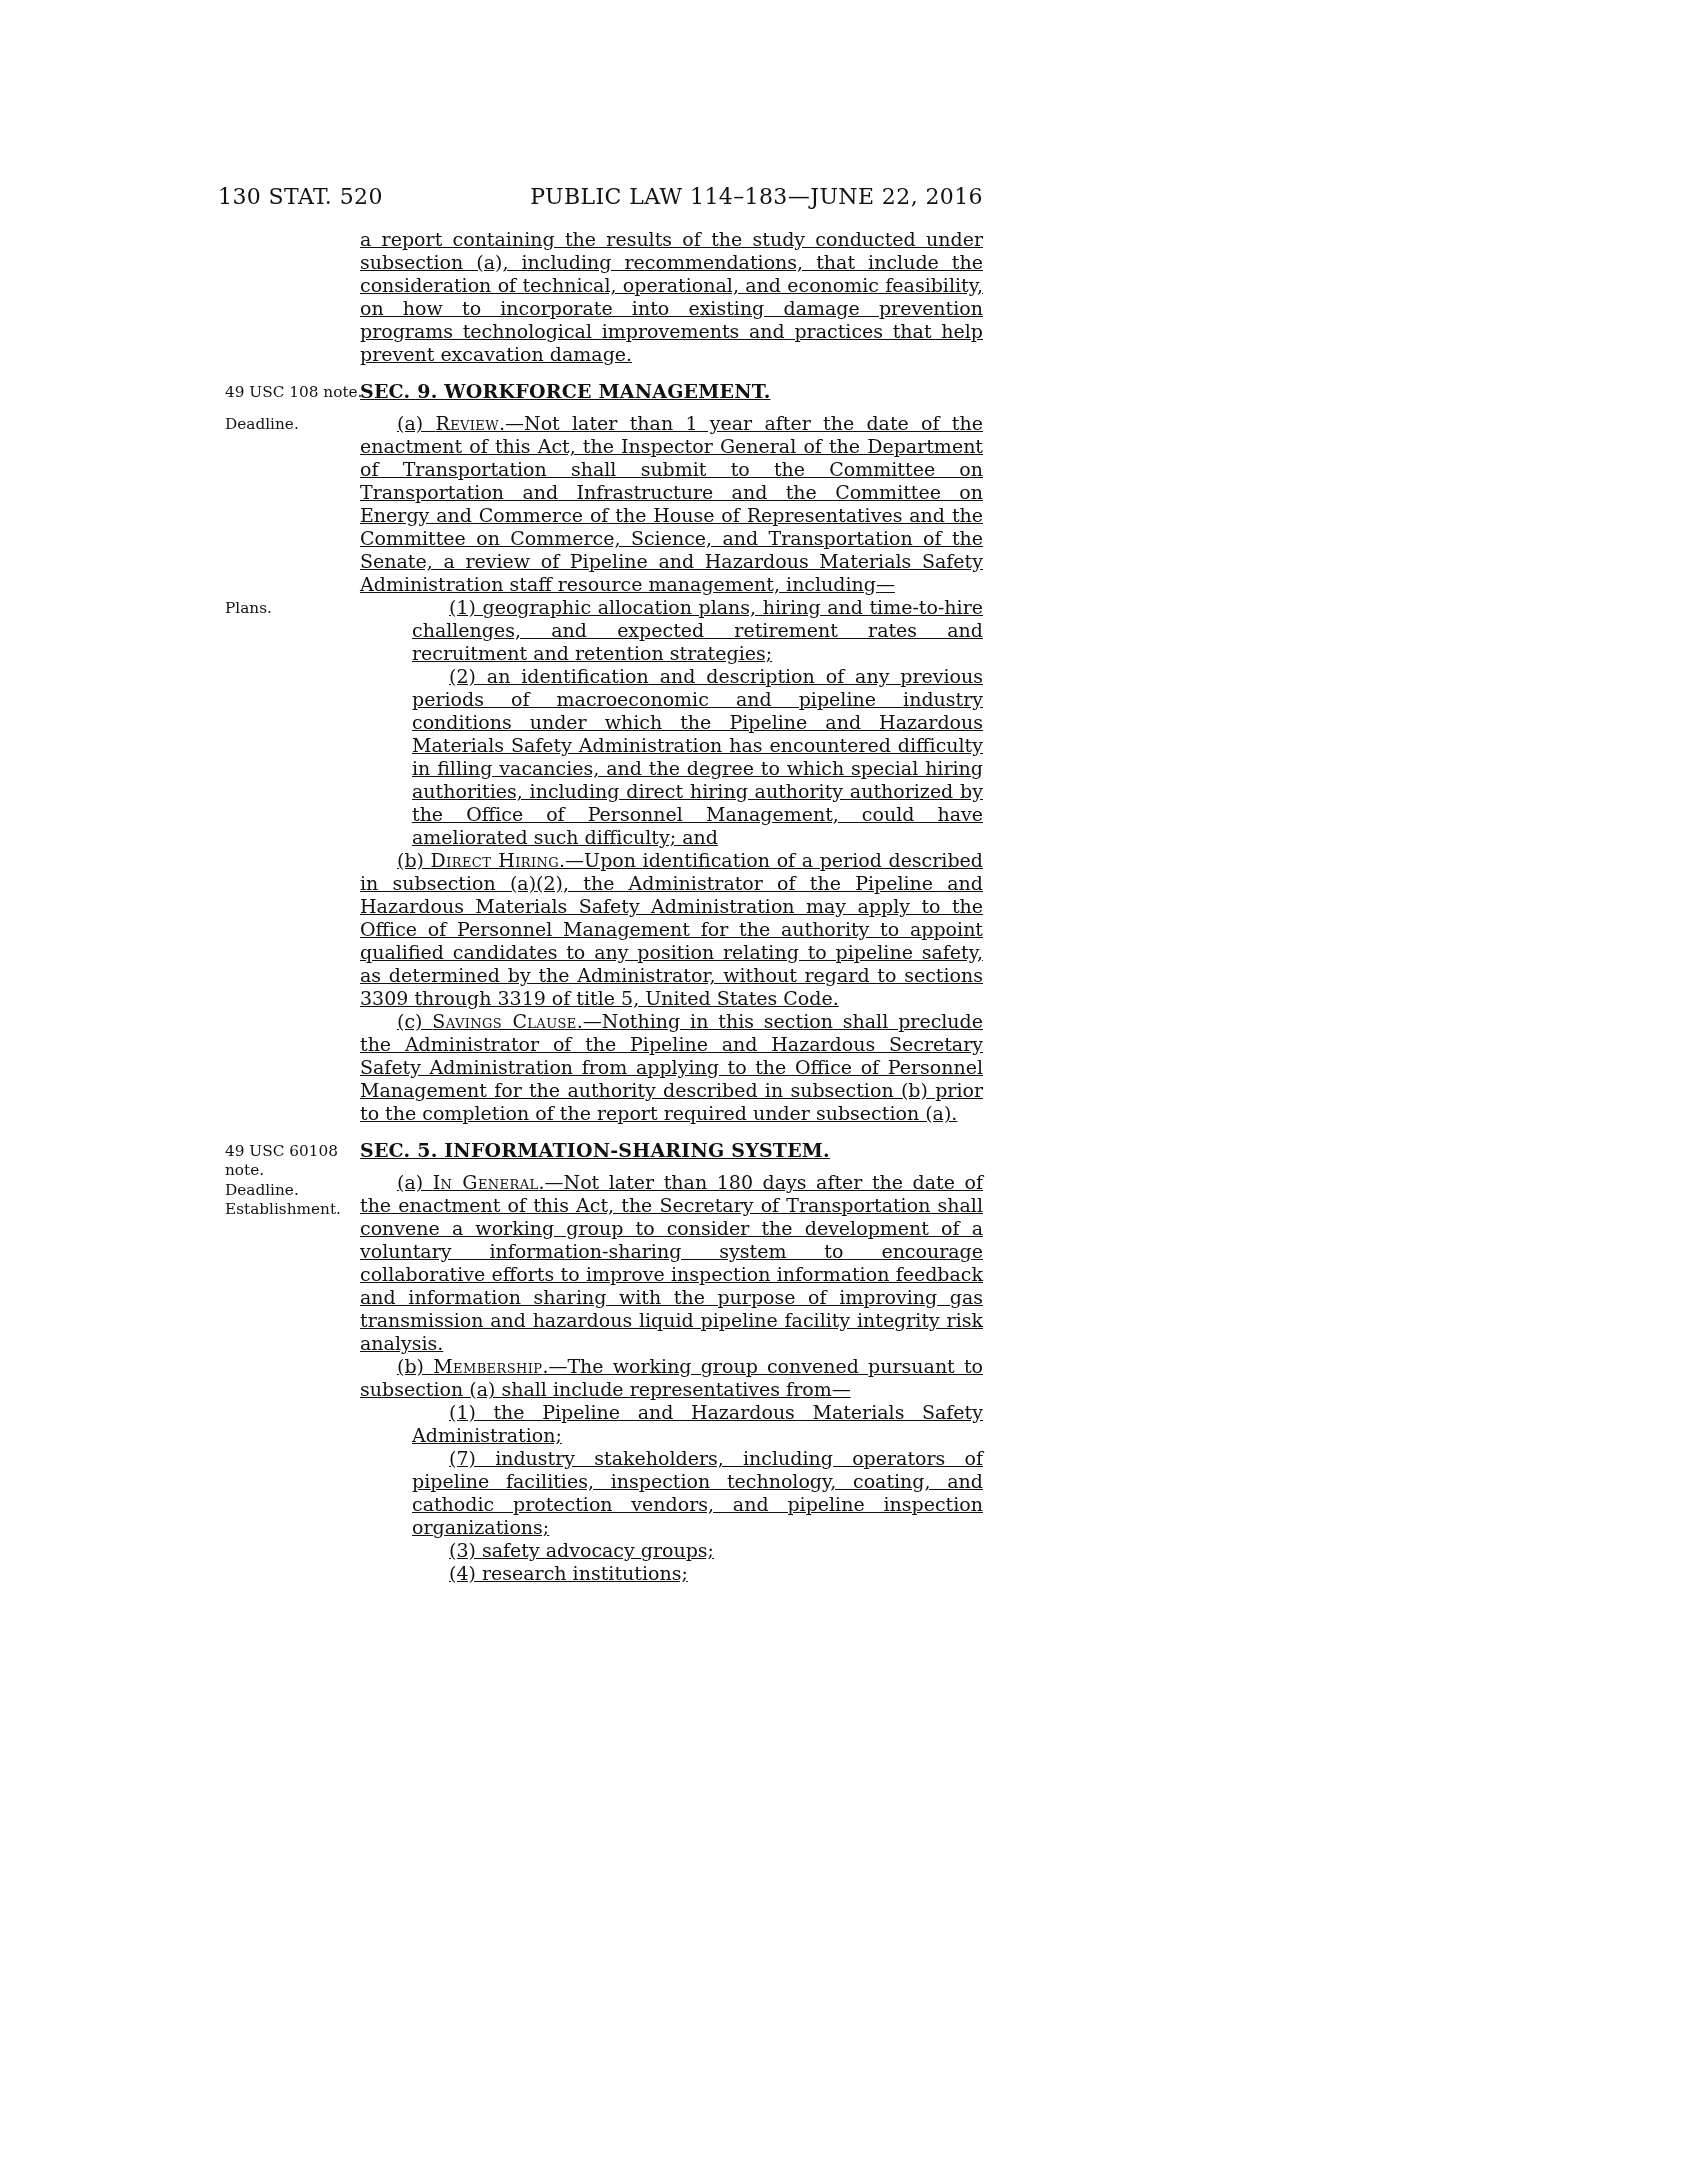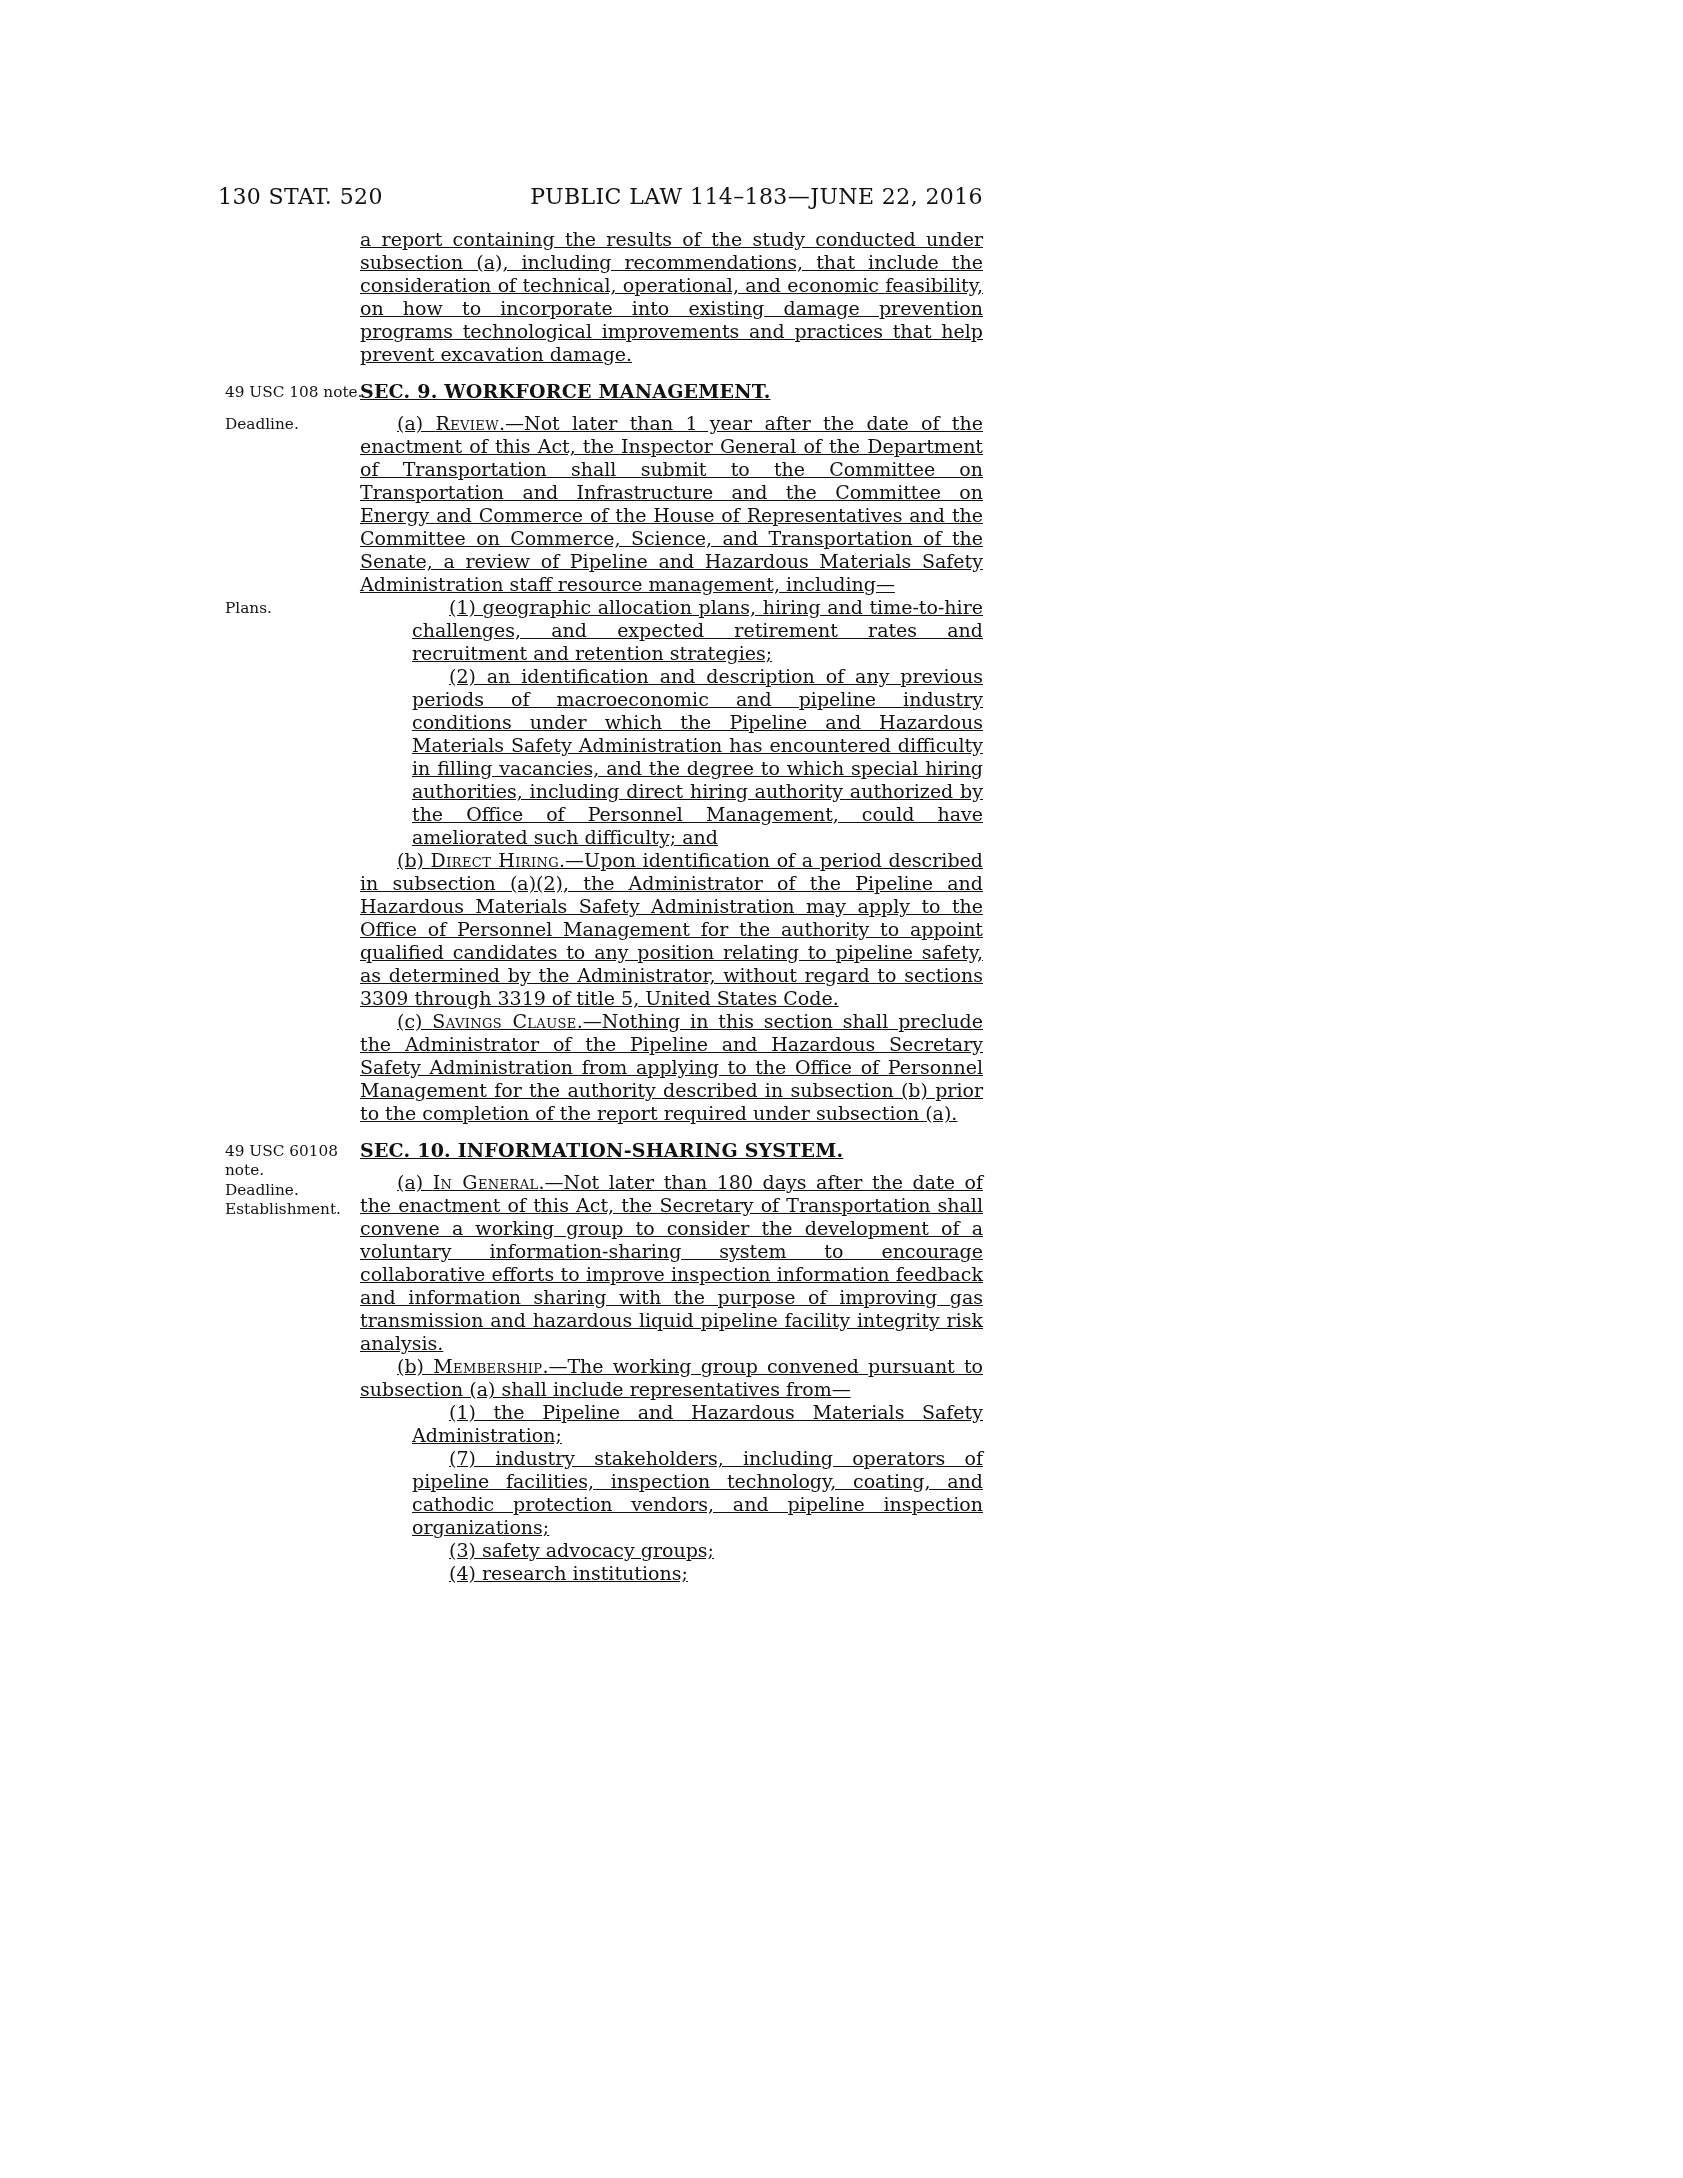--- a/index.html
+++ b/index.html
@@ -90,7 +90,7 @@
 note.
 Deadline.
 Establishment.</div>
-      <h2 class="heading">SEC. 10. INFORMATION-SHARING SYSTEM.</h2>
+      <h2 class="heading">SEC. 5. INFORMATION-SHARING SYSTEM.</h2>
     </div>
 
     <div class="row">

